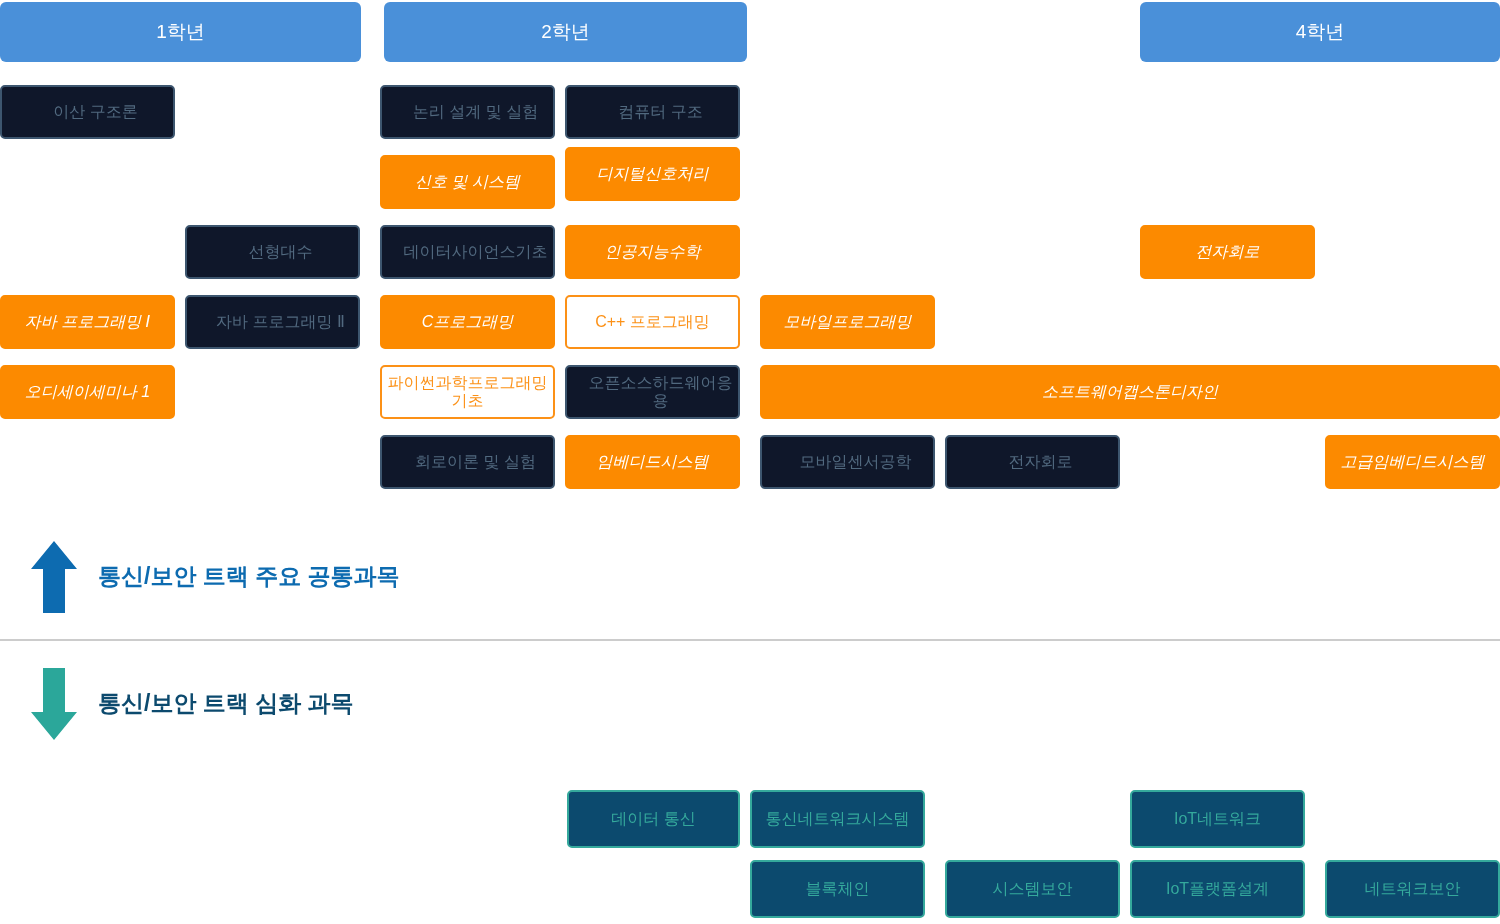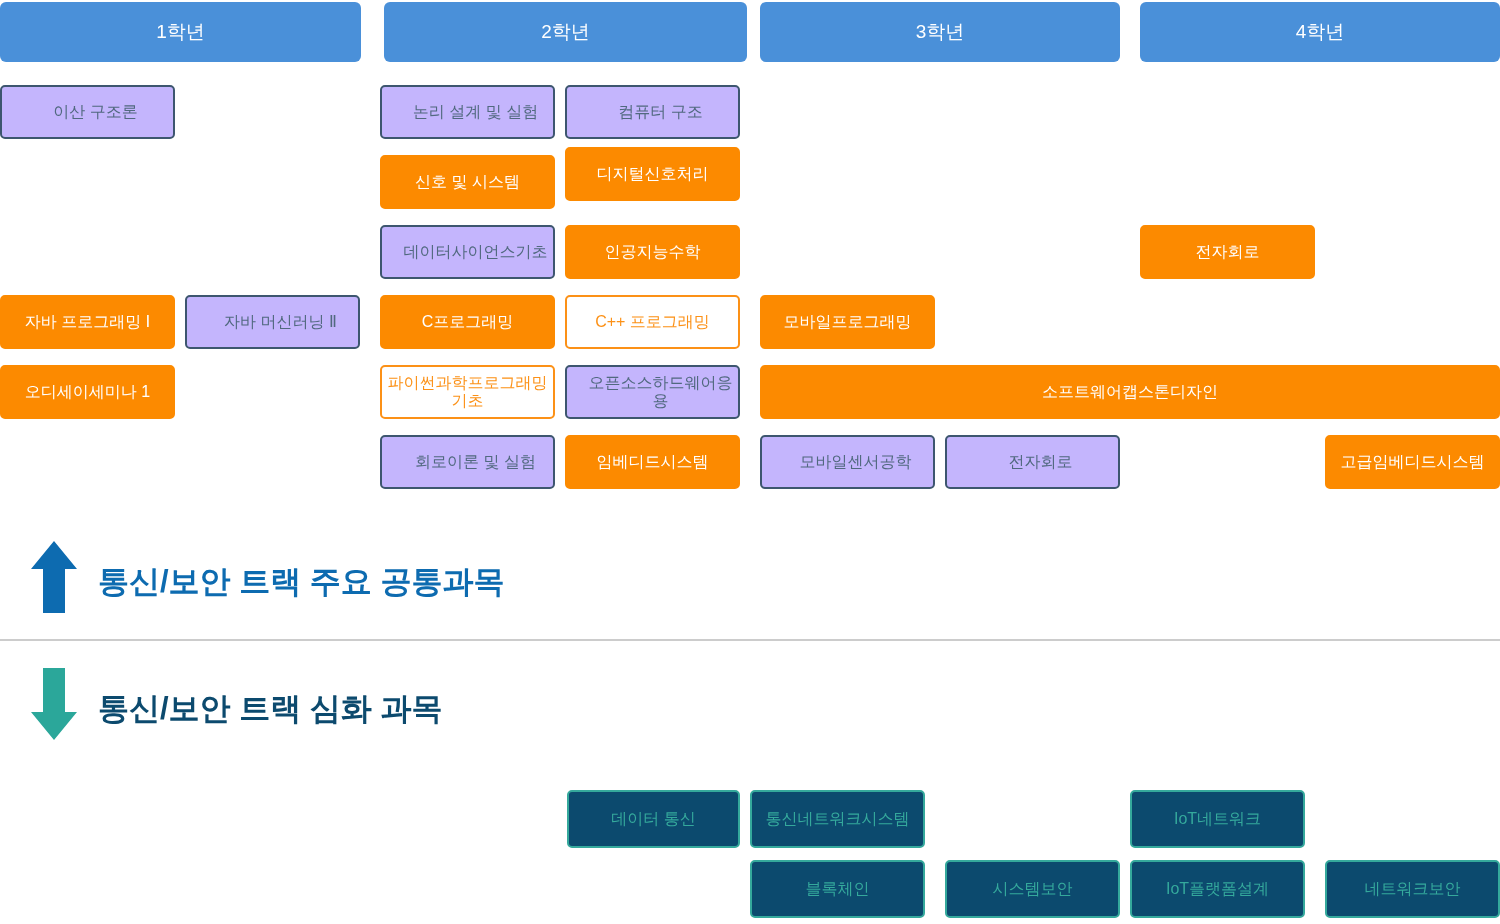--- a/index.html
+++ b/index.html
@@ -34,7 +34,6 @@
 
   <div class="hdr" style="left:0;width:361px">1학년</div>
   <div class="hdr" style="left:384px;width:363px">2학년</div>
-  <div class="hdr" style="left:760px;width:360px">3학년</div>
   <div class="hdr" style="left:1140px;width:360px">4학년</div>
 
   <div class="box white" style="left:0;top:85px">이산 구조론</div>

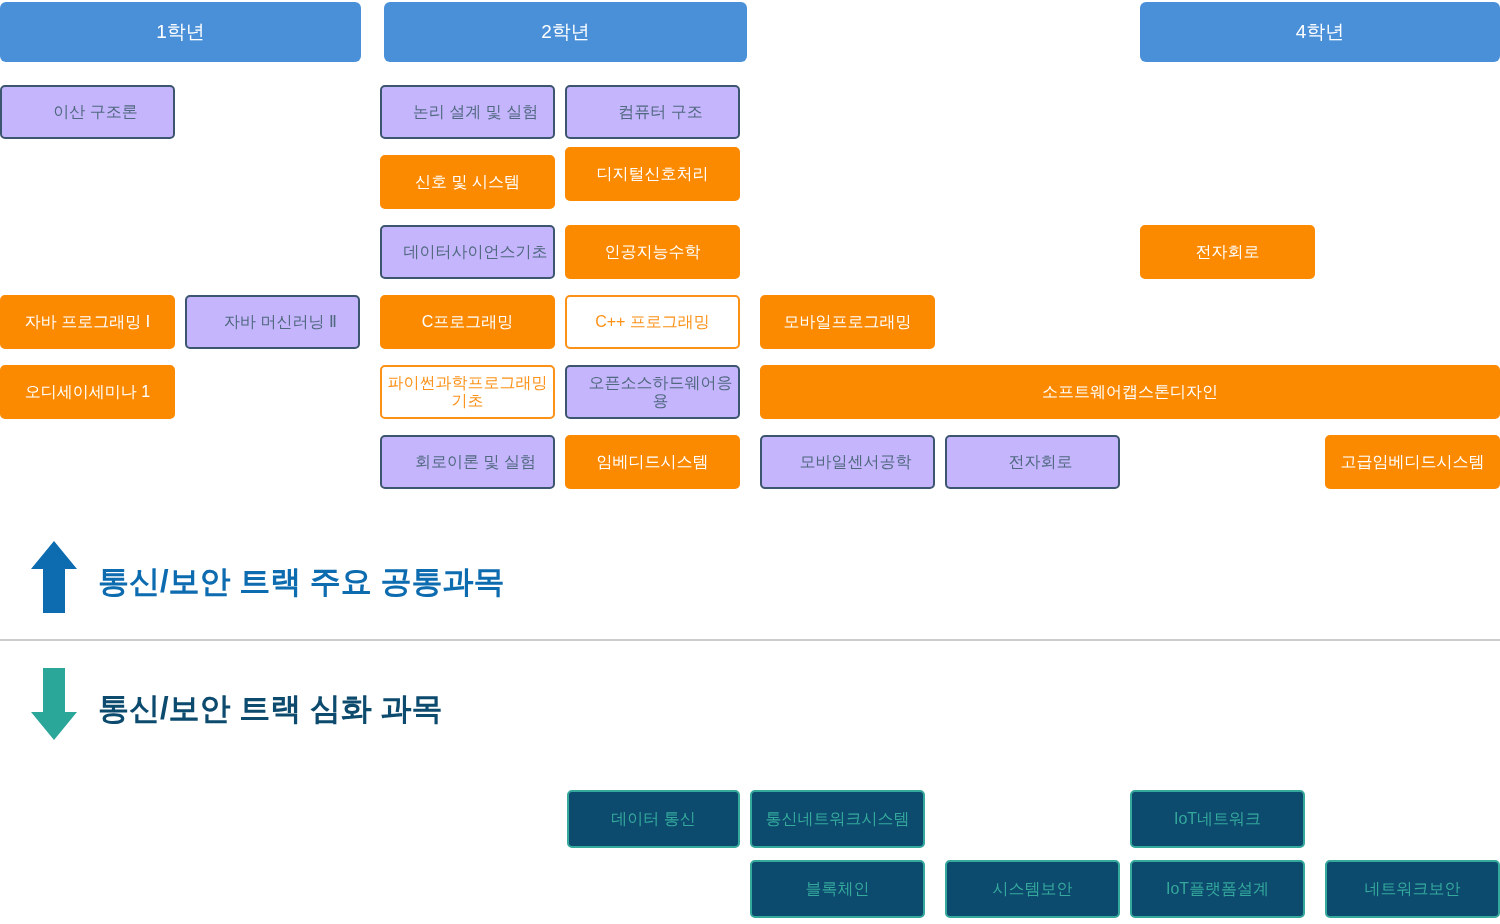--- a/index.html
+++ b/index.html
@@ -17,7 +17,7 @@
     display:flex;align-items:center;justify-content:center;text-align:center;
     font-size:16px;border-radius:5px;line-height:1.15;padding:0 4px;
   }
-  .white{background:#c4b5fd;border:2px solid #3d566f;color:#51697f;padding-left:20px;}
+  .white{background:#0f172a;border:2px solid #3d566f;color:#51697f;padding-left:20px;}
   .orange{background:#fc8a00;border:2px solid #fc8a00;color:#ffffff;}
   .orange-outline{background:#ffffff;border:2px solid #fc9117;color:#fc9117;}
   .teal-outline{background:#0c4a6e;border:2px solid #35a99c;color:#35a99c;height:58px;}

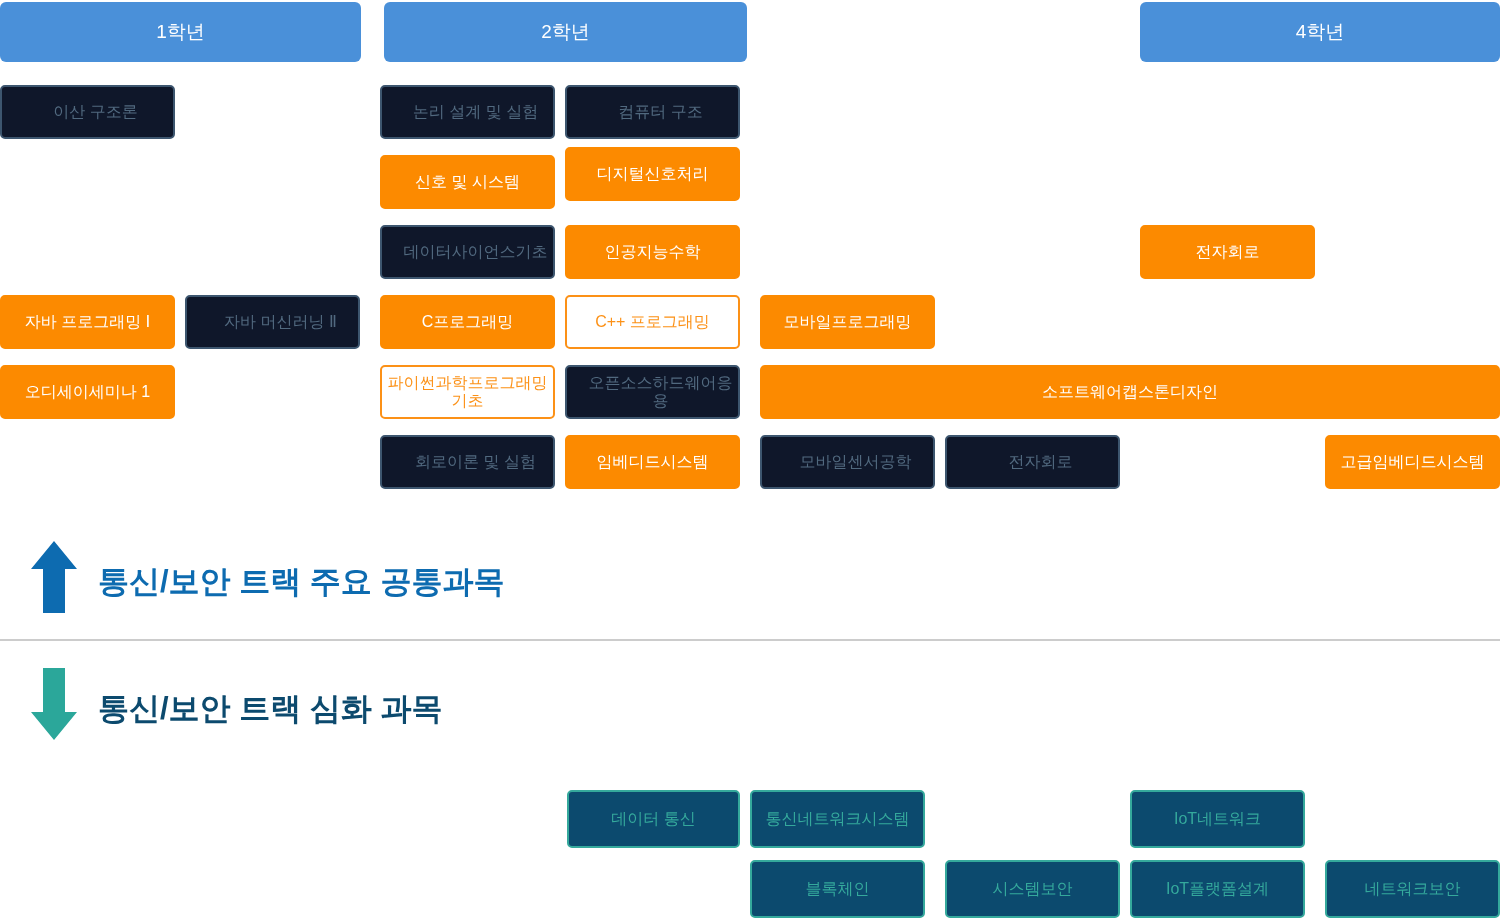--- a/index.html
+++ b/index.html
@@ -18,7 +18,7 @@
     font-size:16px;border-radius:5px;line-height:1.15;padding:0 4px;
   }
   .white{background:#0f172a;border:2px solid #3d566f;color:#51697f;padding-left:20px;}
-  .orange{background:#fc8a00;border:2px solid #fc8a00;color:#ffffff;}
+  .orange{background:#fc8a00;border:2px solid #fc8a00;color:#ffffff;font-style:italic;}
   .orange-outline{background:#ffffff;border:2px solid #fc9117;color:#fc9117;}
   .teal-outline{background:#0c4a6e;border:2px solid #35a99c;color:#35a99c;height:58px;}
   .divider{position:absolute;left:0;top:639px;width:1500px;height:2px;background:#cccccc;}

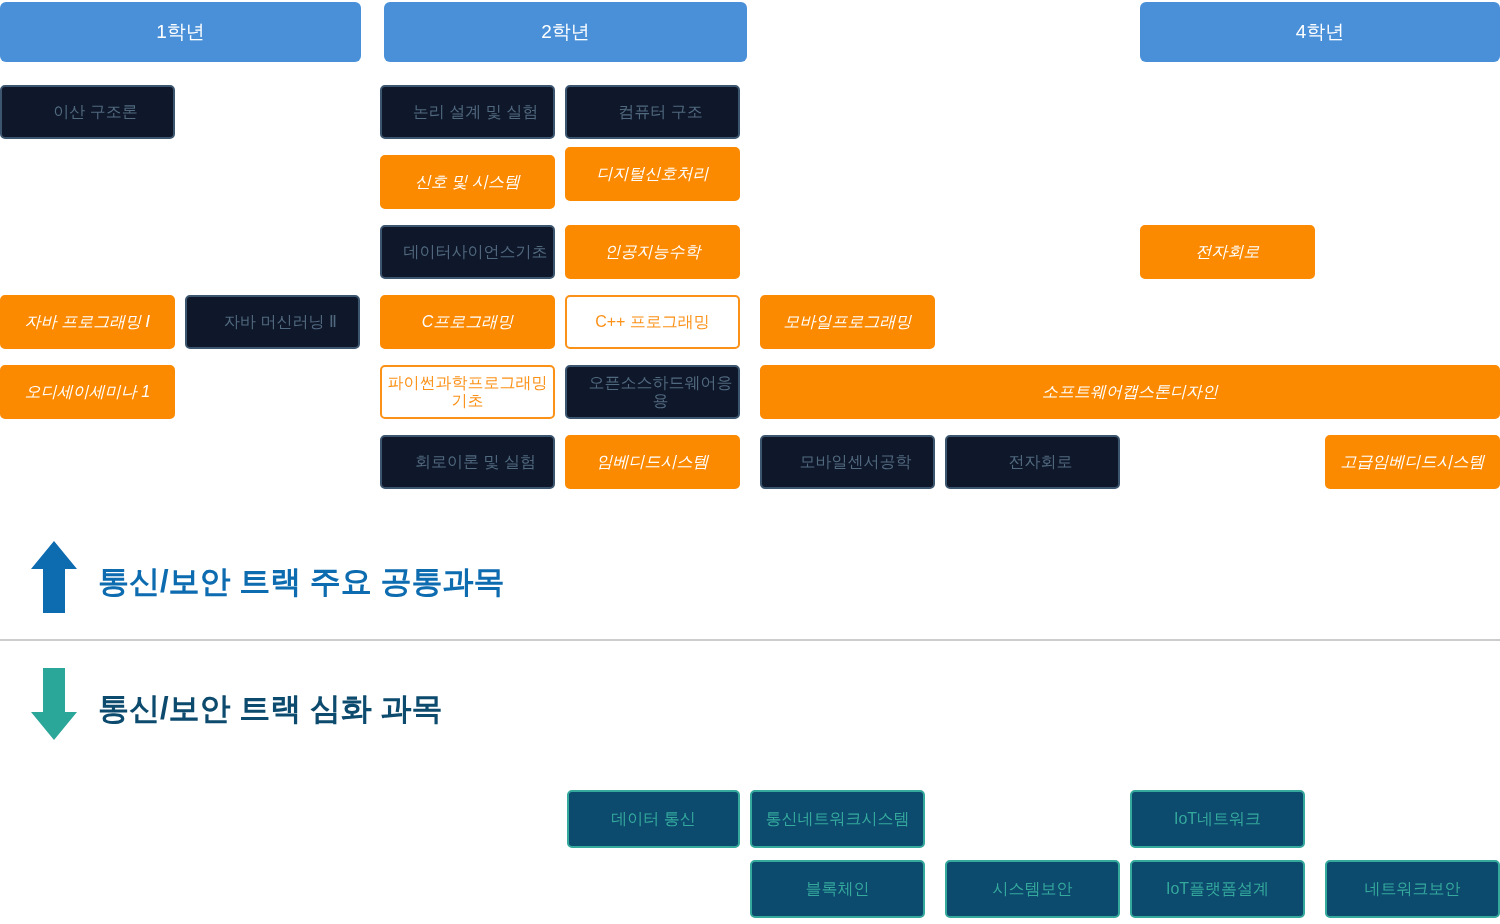--- a/index.html
+++ b/index.html
@@ -43,6 +43,7 @@
   <div class="box orange" style="left:380px;top:155px">신호 및 시스템</div>
   <div class="box orange" style="left:565px;top:147px">디지털신호처리</div>
 
+  <div class="box white" style="left:185px;top:225px">선형대수</div>
   <div class="box white" style="left:380px;top:225px">데이터사이언스기초</div>
   <div class="box orange" style="left:565px;top:225px">인공지능수학</div>
   <div class="box orange" style="left:1140px;top:225px">전자회로</div>

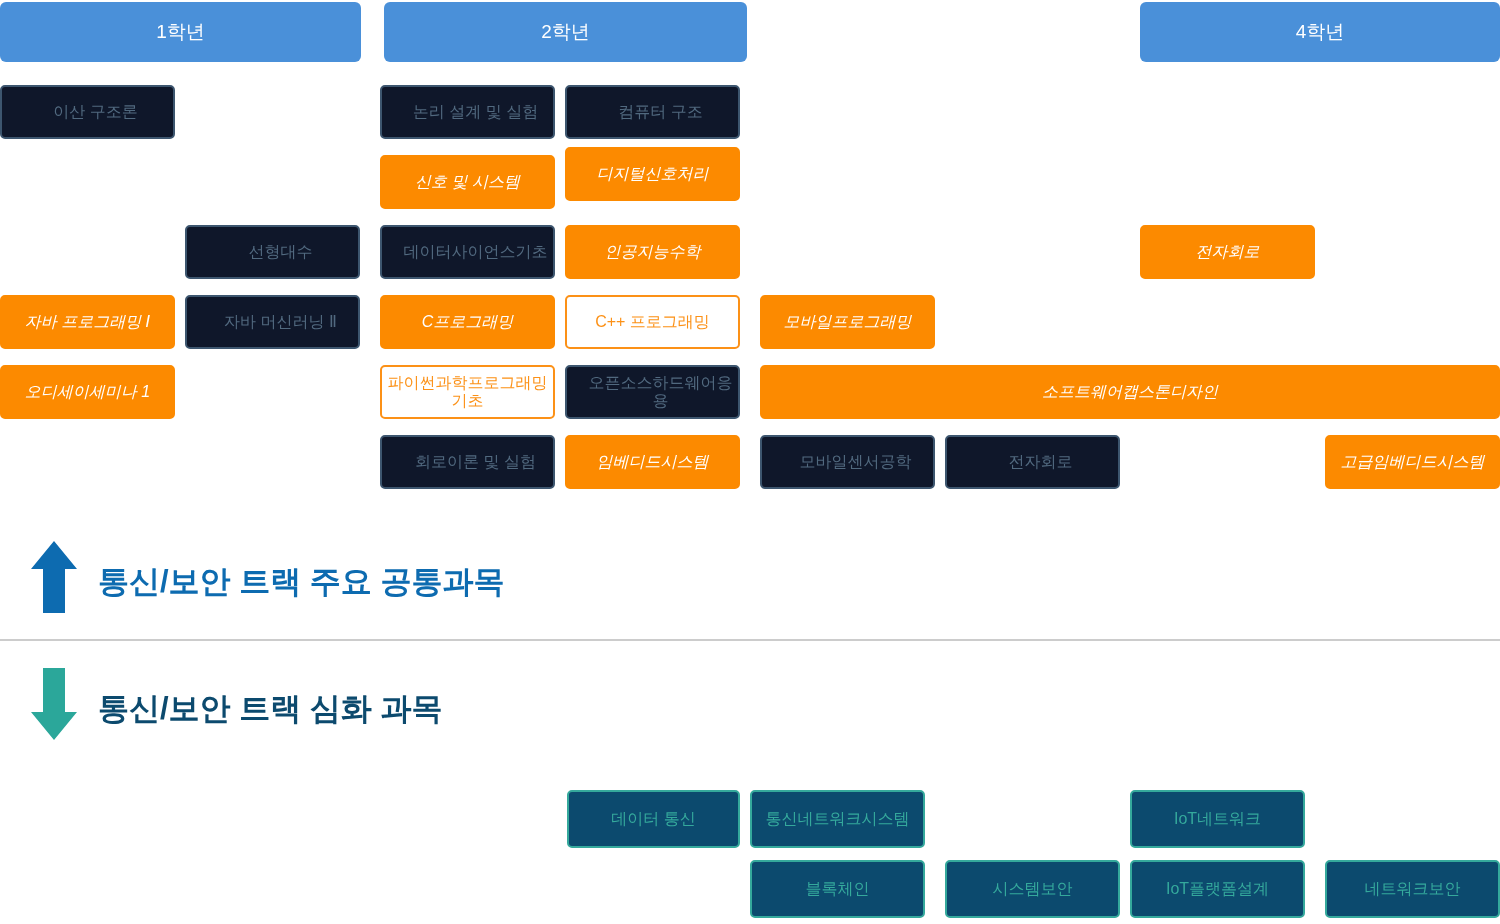--- a/index.html
+++ b/index.html
@@ -49,7 +49,7 @@
   <div class="box orange" style="left:1140px;top:225px">전자회로</div>
 
   <div class="box orange" style="left:0;top:295px">자바 프로그래밍 Ⅰ</div>
-  <div class="box white" style="left:185px;top:295px">자바 머신러닝 Ⅱ</div>
+  <div class="box white" style="left:185px;top:295px">자바 프로그래밍 Ⅱ</div>
   <div class="box orange" style="left:380px;top:295px">C프로그래밍</div>
   <div class="box orange-outline" style="left:565px;top:295px">C++ 프로그래밍</div>
   <div class="box orange" style="left:760px;top:295px">모바일프로그래밍</div>

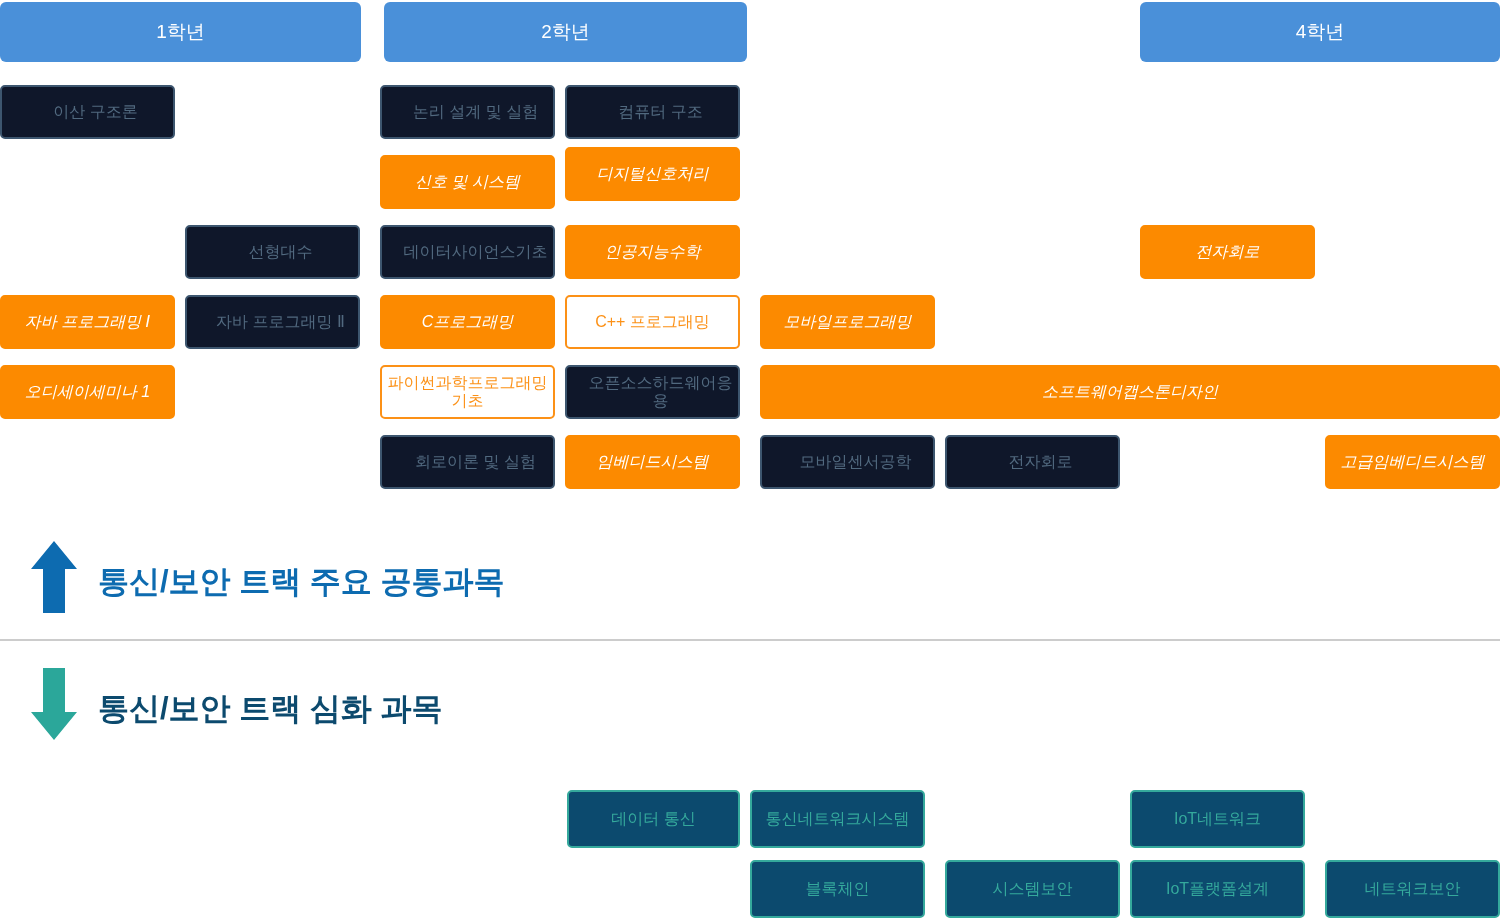--- a/index.html
+++ b/index.html
@@ -22,7 +22,7 @@
   .orange-outline{background:#ffffff;border:2px solid #fc9117;color:#fc9117;}
   .teal-outline{background:#0c4a6e;border:2px solid #35a99c;color:#35a99c;height:58px;}
   .divider{position:absolute;left:0;top:639px;width:1500px;height:2px;background:#cccccc;}
-  .track-title{position:absolute;font-weight:bold;font-size:31px;white-space:nowrap;text-align:center;}
+  .track-title{position:absolute;font-weight:bold;font-size:23px;white-space:nowrap;text-align:center;}
   .title-blue{color:#0d6bb0;}
   .title-teal{color:#0c4a6e;}
   .arrow{position:absolute;}

